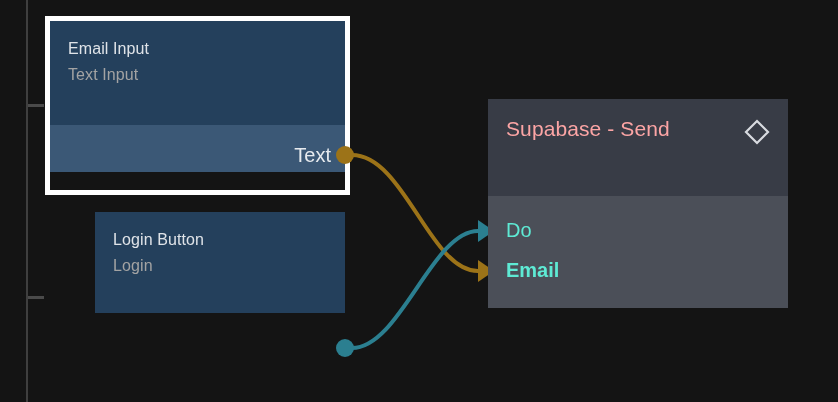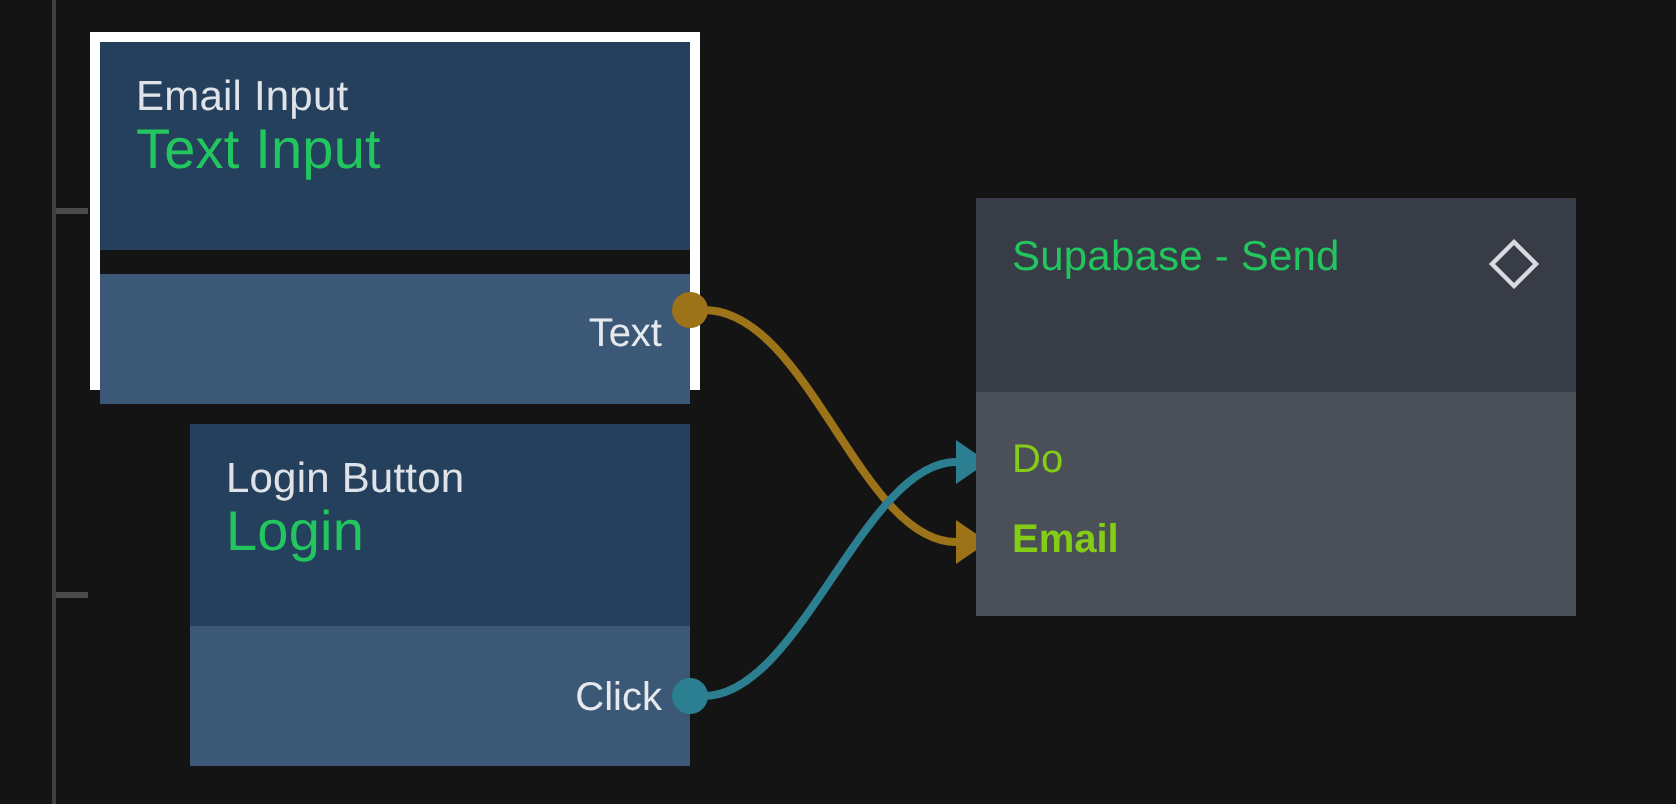--- a/index.html
+++ b/index.html
@@ -62,7 +62,7 @@
     padding: 14px 18px 0 18px;
   }
   .node-title {
-    font-size: 21px;
+    font-size: 16px;
     line-height: 27px;
     color: #dfe3e8;
     letter-spacing: 0.1px;

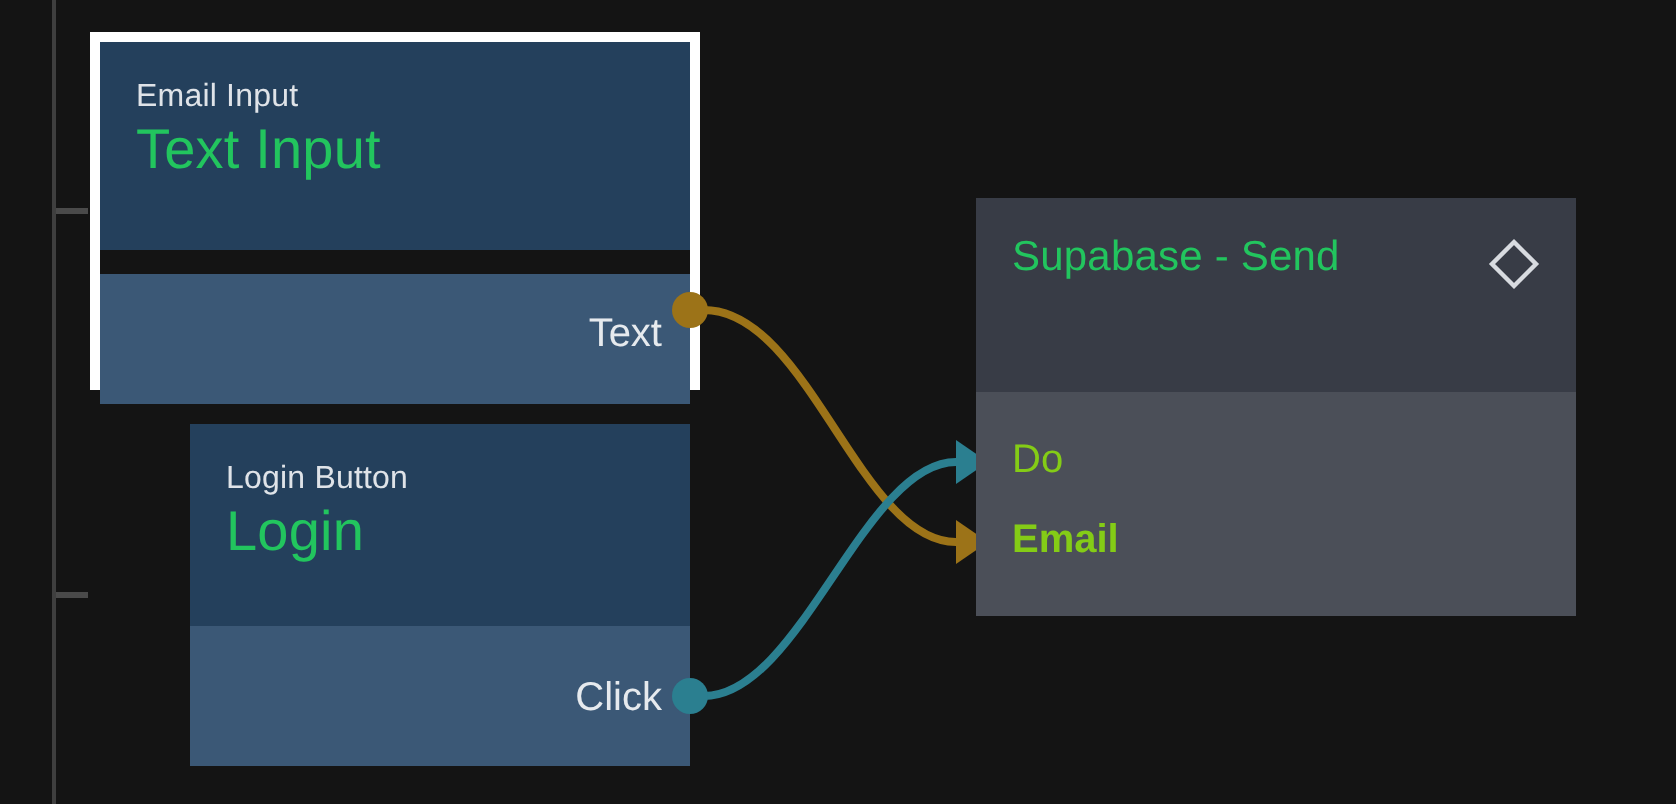--- a/index.html
+++ b/index.html
@@ -68,9 +68,9 @@
     letter-spacing: 0.1px;
   }
   .node-subtitle {
-    font-size: 28px;
+    font-size: 16px;
     line-height: 26px;
-    color: #22c55e;
+    color: #a3a3a3;
     letter-spacing: 0.1px;
   }
   .node-body {

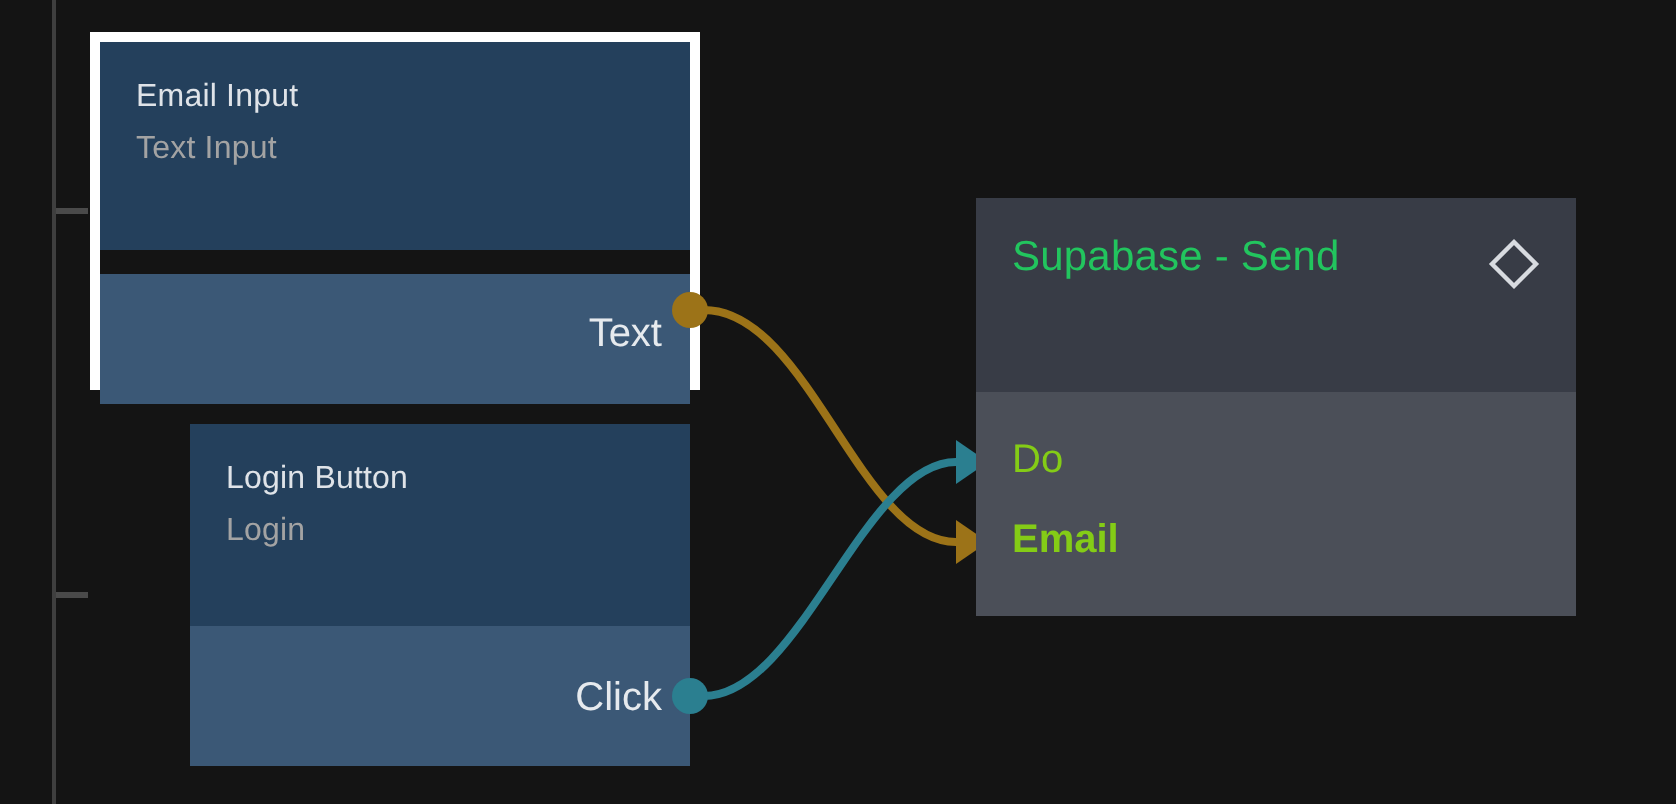--- a/index.html
+++ b/index.html
@@ -103,7 +103,7 @@
   .node-gray .node-header { background: #383c46; }
   .node-gray .node-body   { background: #4b4f58; }
   .node-gray .node-title {
-    color: #22c55e;
+    color: #fca5a5;
     font-size: 21px;
     line-height: 28px;
   }

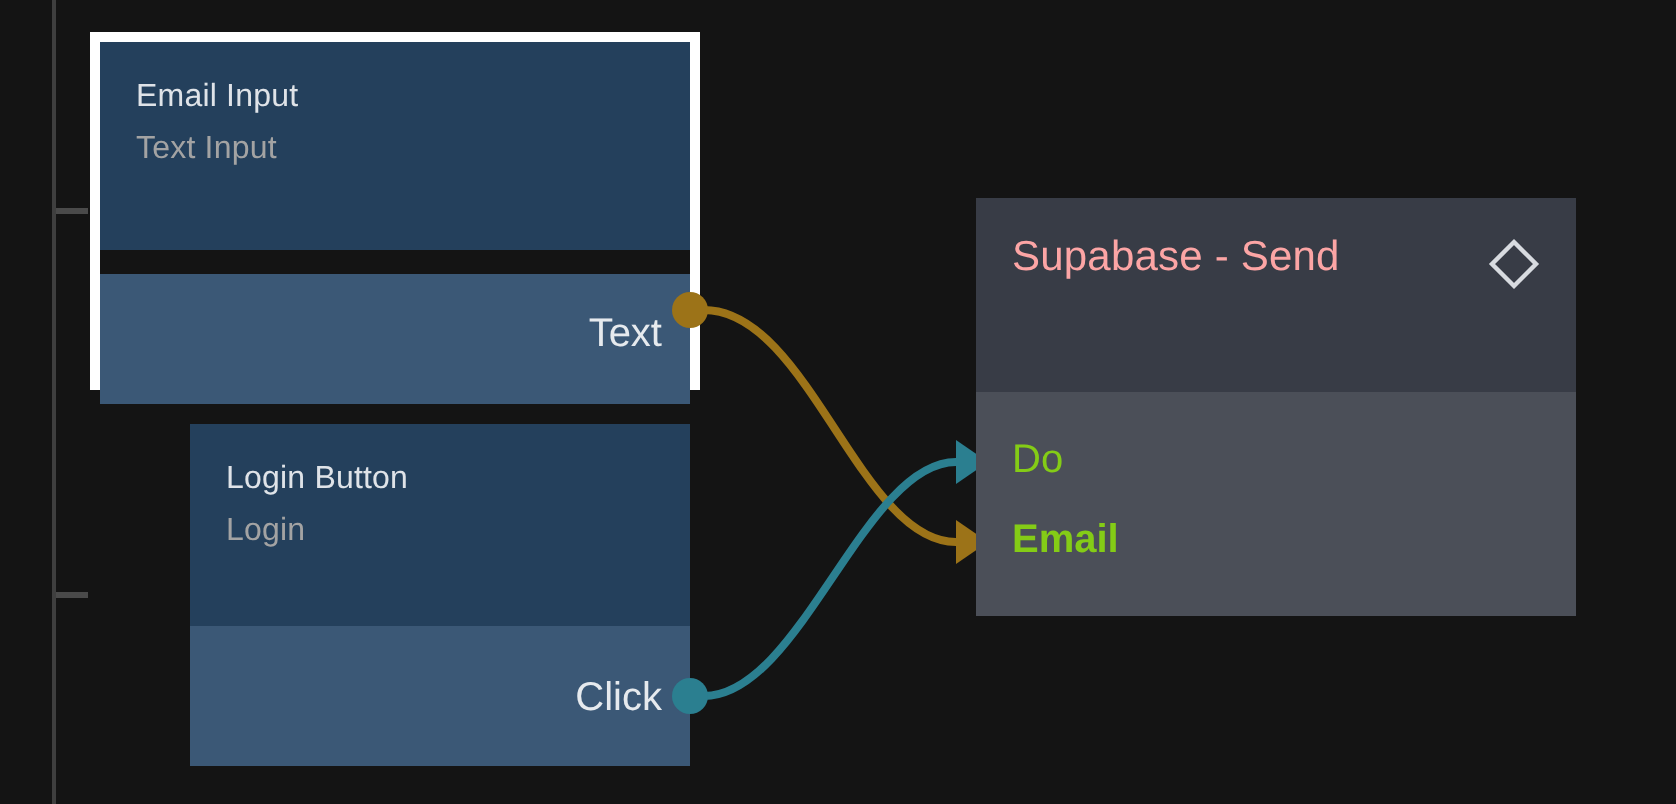--- a/index.html
+++ b/index.html
@@ -159,7 +159,7 @@
       <div class="node-title">Email Input</div>
       <div class="node-subtitle">Text Input</div>
     </div>
-    <div class="node-body" style="height:65px;margin-top:12px;">
+    <div class="node-body" style="height:47px;">
       <div class="port-row-out" style="top:18px;">Text</div>
     </div>
   </div>

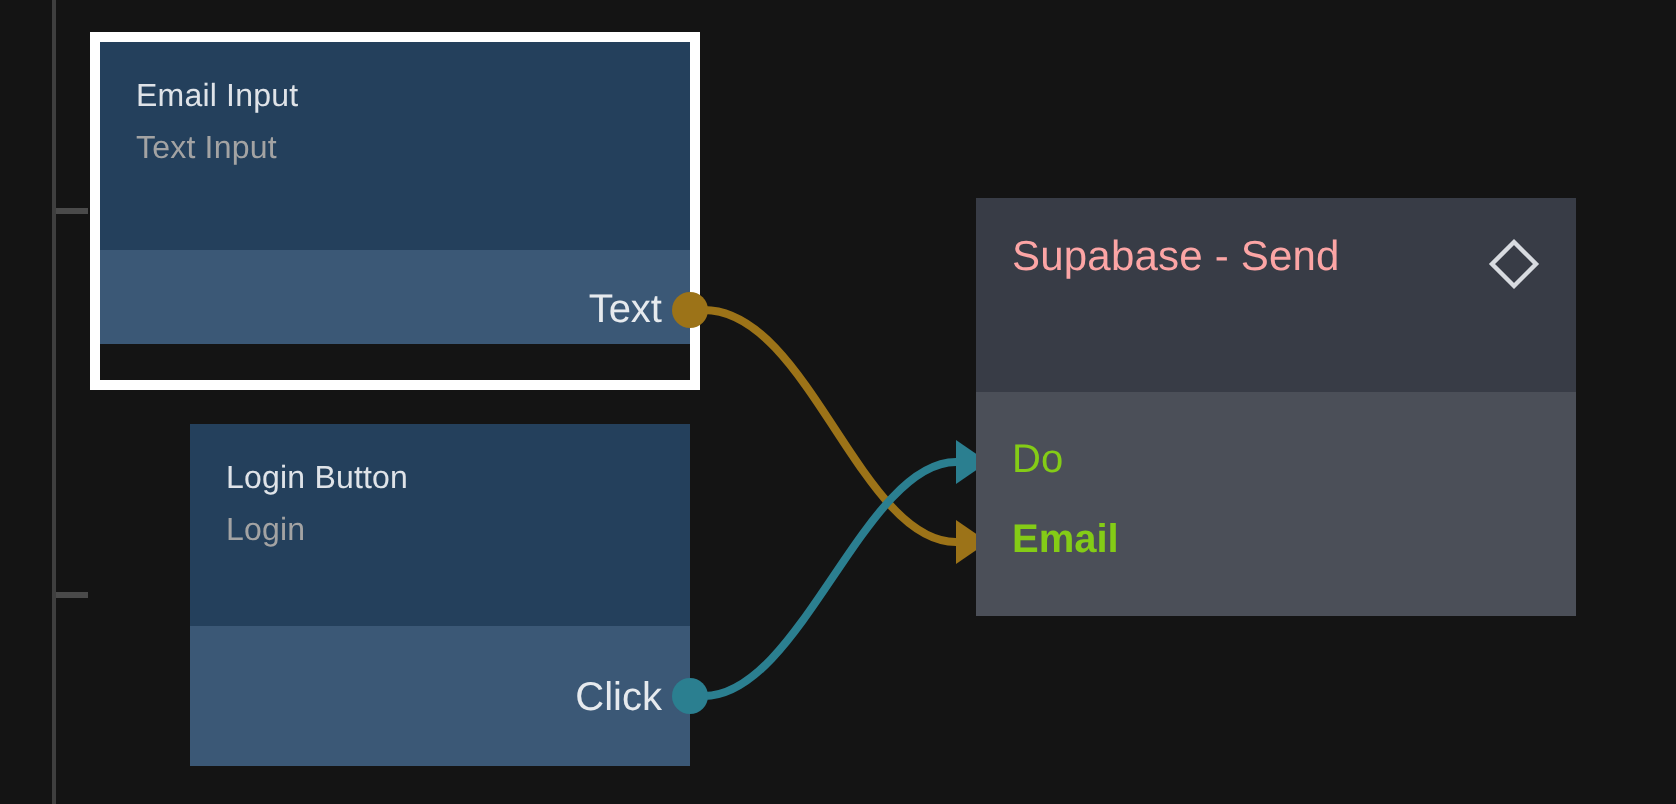--- a/index.html
+++ b/index.html
@@ -122,7 +122,7 @@
     left: 18px;
     font-size: 20px;
     line-height: 24px;
-    color: #84cc16;
+    color: #5eead4;
     white-space: nowrap;
   }
 

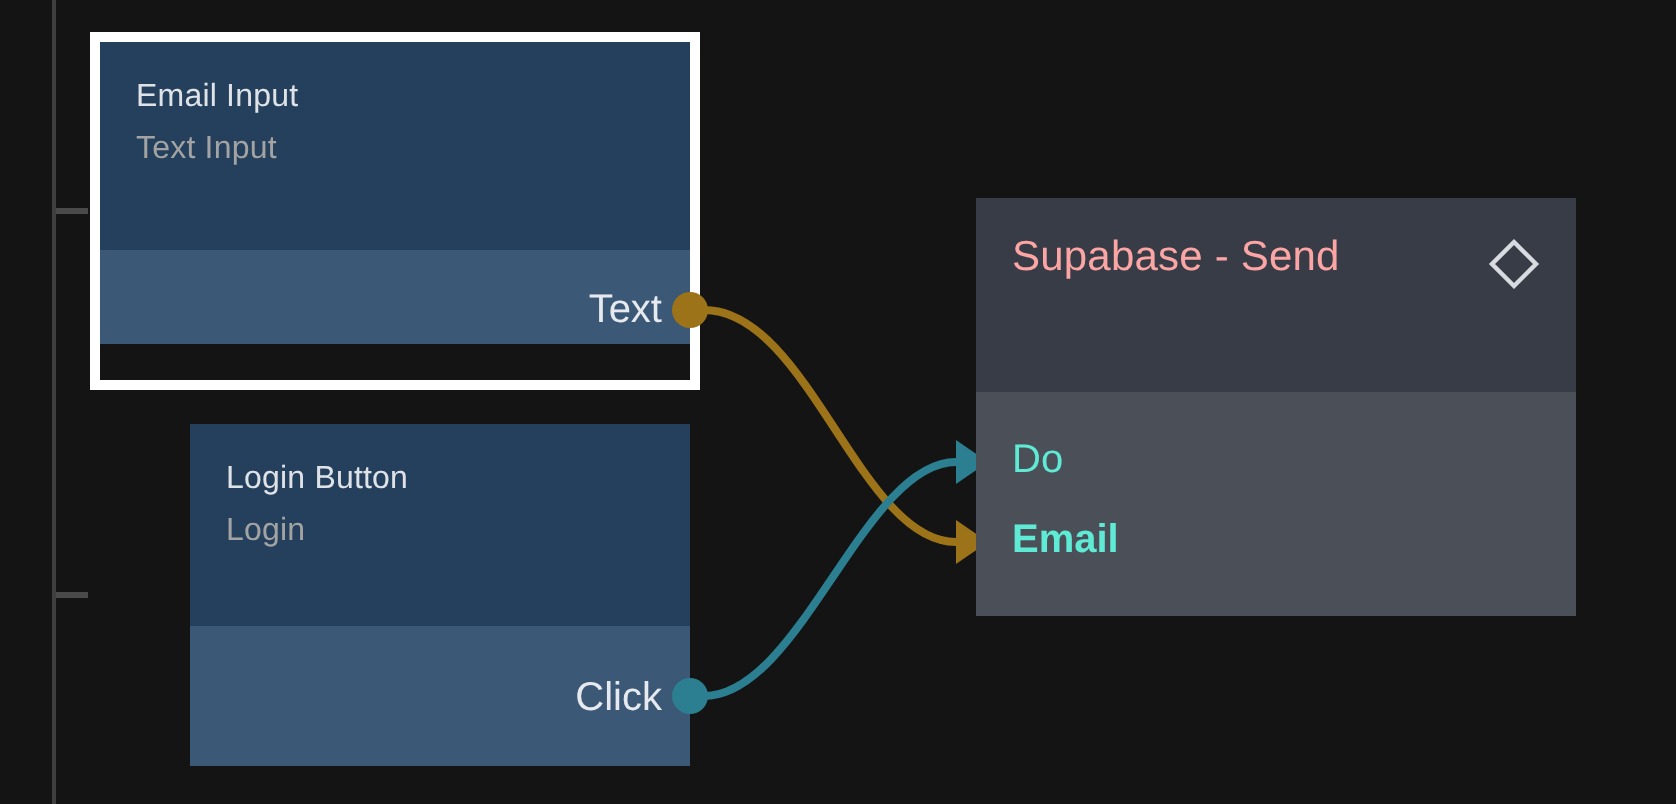--- a/index.html
+++ b/index.html
@@ -170,9 +170,6 @@
       <div class="node-title">Login Button</div>
       <div class="node-subtitle">Login</div>
     </div>
-    <div class="node-body" style="height:70px;">
-      <div class="port-row-out" style="top:24px;">Click</div>
-    </div>
   </div>
   <div class="port-dot port-teal" style="left:336px; top:339px; width:18px; height:18px;"></div>
 

